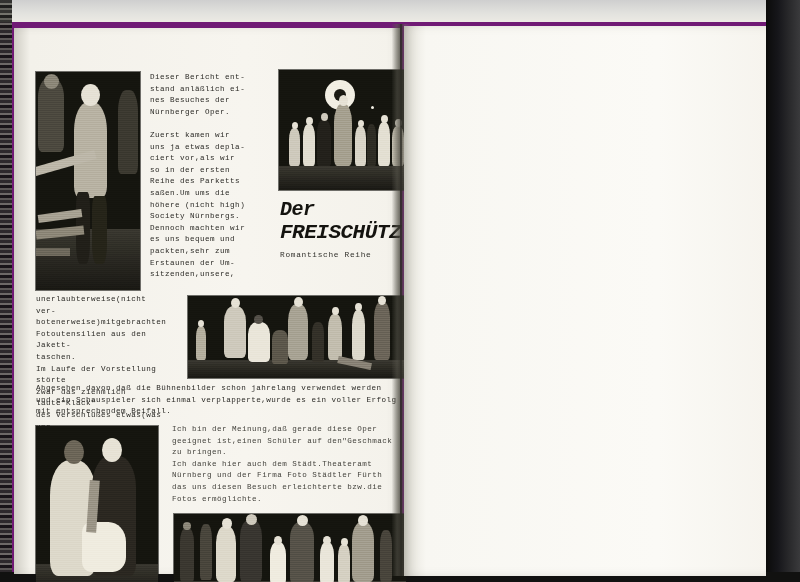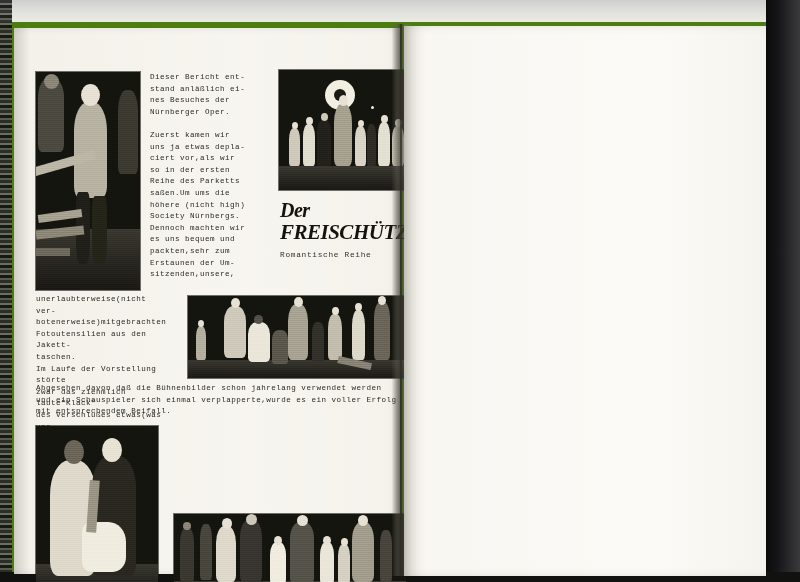--- a/index.html
+++ b/index.html
@@ -19,7 +19,7 @@
     position: relative;
     width: 800px;
     height: 582px;
-    background: #4d7c0f;
+    background: #701a75;
     overflow: hidden;
   }
 

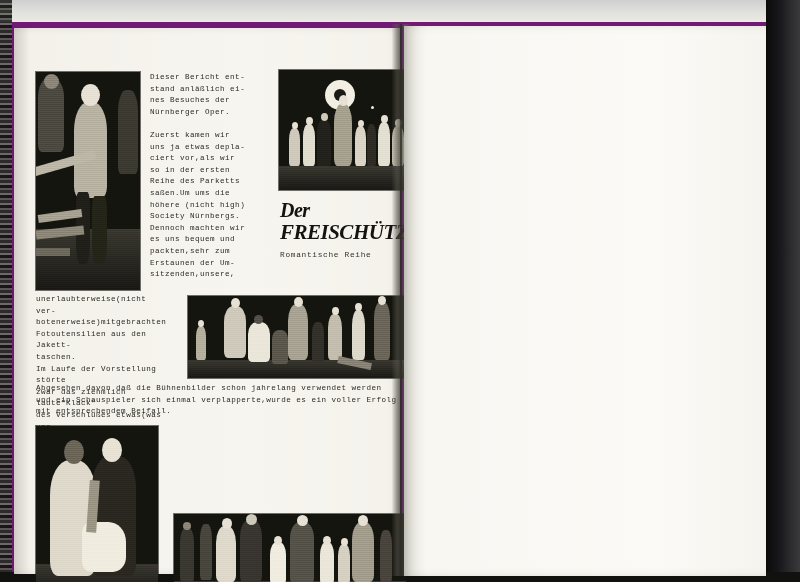--- a/index.html
+++ b/index.html
@@ -115,7 +115,7 @@
   .tw.faint { color: #45443e; }
 
   .headline {
-    font-family: Liberation Serif, serif;
+    font-family: Liberation Mono, monospace;
     font-weight: 700;
     font-style: italic;
     color: #14130f;

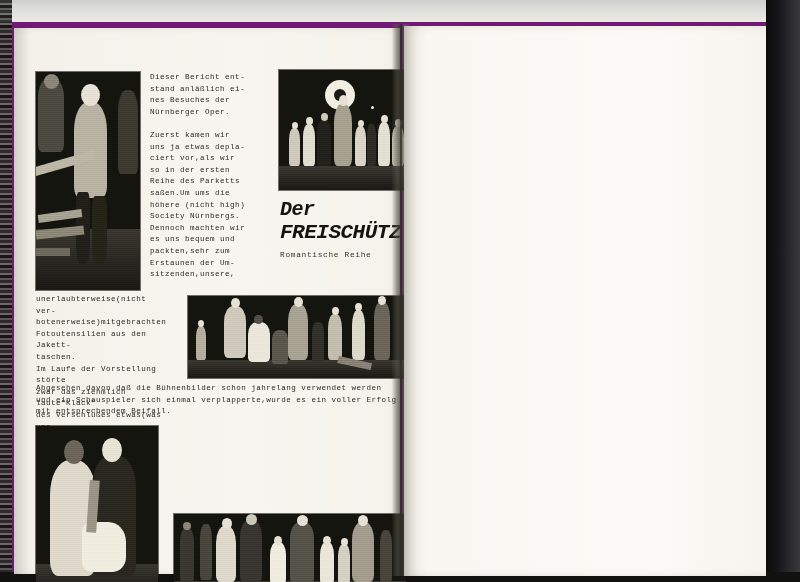--- a/index.html
+++ b/index.html
@@ -363,6 +363,13 @@
       <div class="grain"></div>
     </div>
 
+    <div class="tw faint" id="col-thanks">Ich bin der Meinung,daß gerade diese Oper
+geeignet ist,einen Schüler auf den"Geschmack
+zu bringen.
+Ich danke hier auch dem Städt.Theateramt
+Nürnberg und der Firma Foto Städtler Fürth
+das uns diesen Besuch erleichterte bzw.die
+Fotos ermöglichte.</div>
 
     <div class="photo" id="photo-ensemble-bottom">
       <div class="floor" style="top:84%;height:16%"></div>

